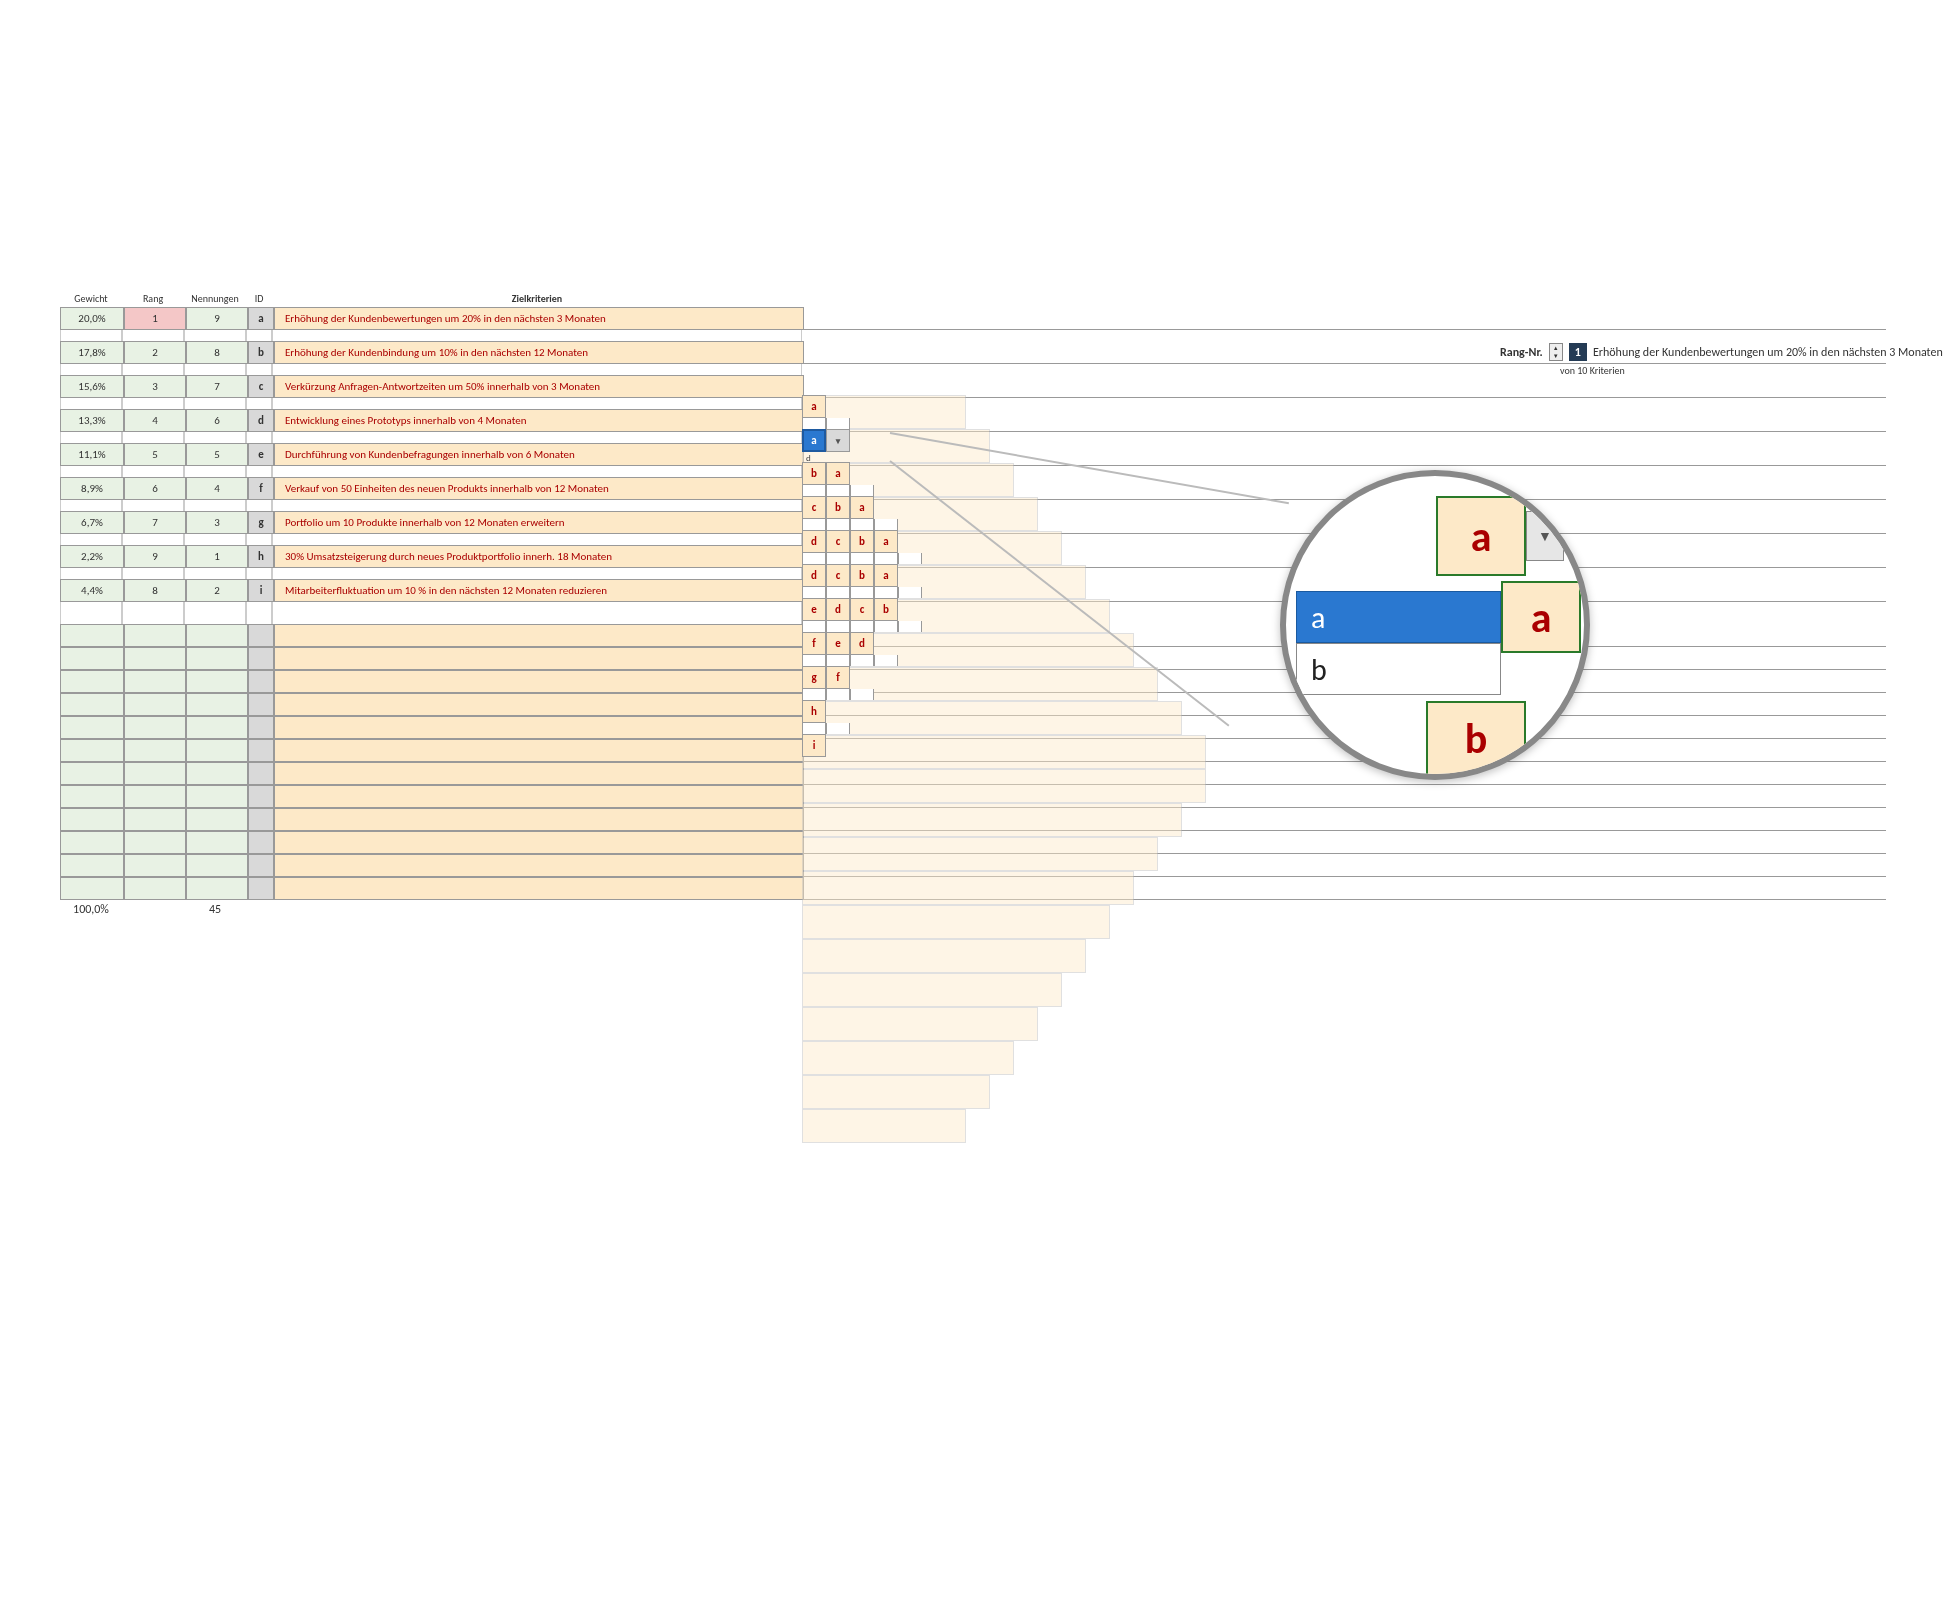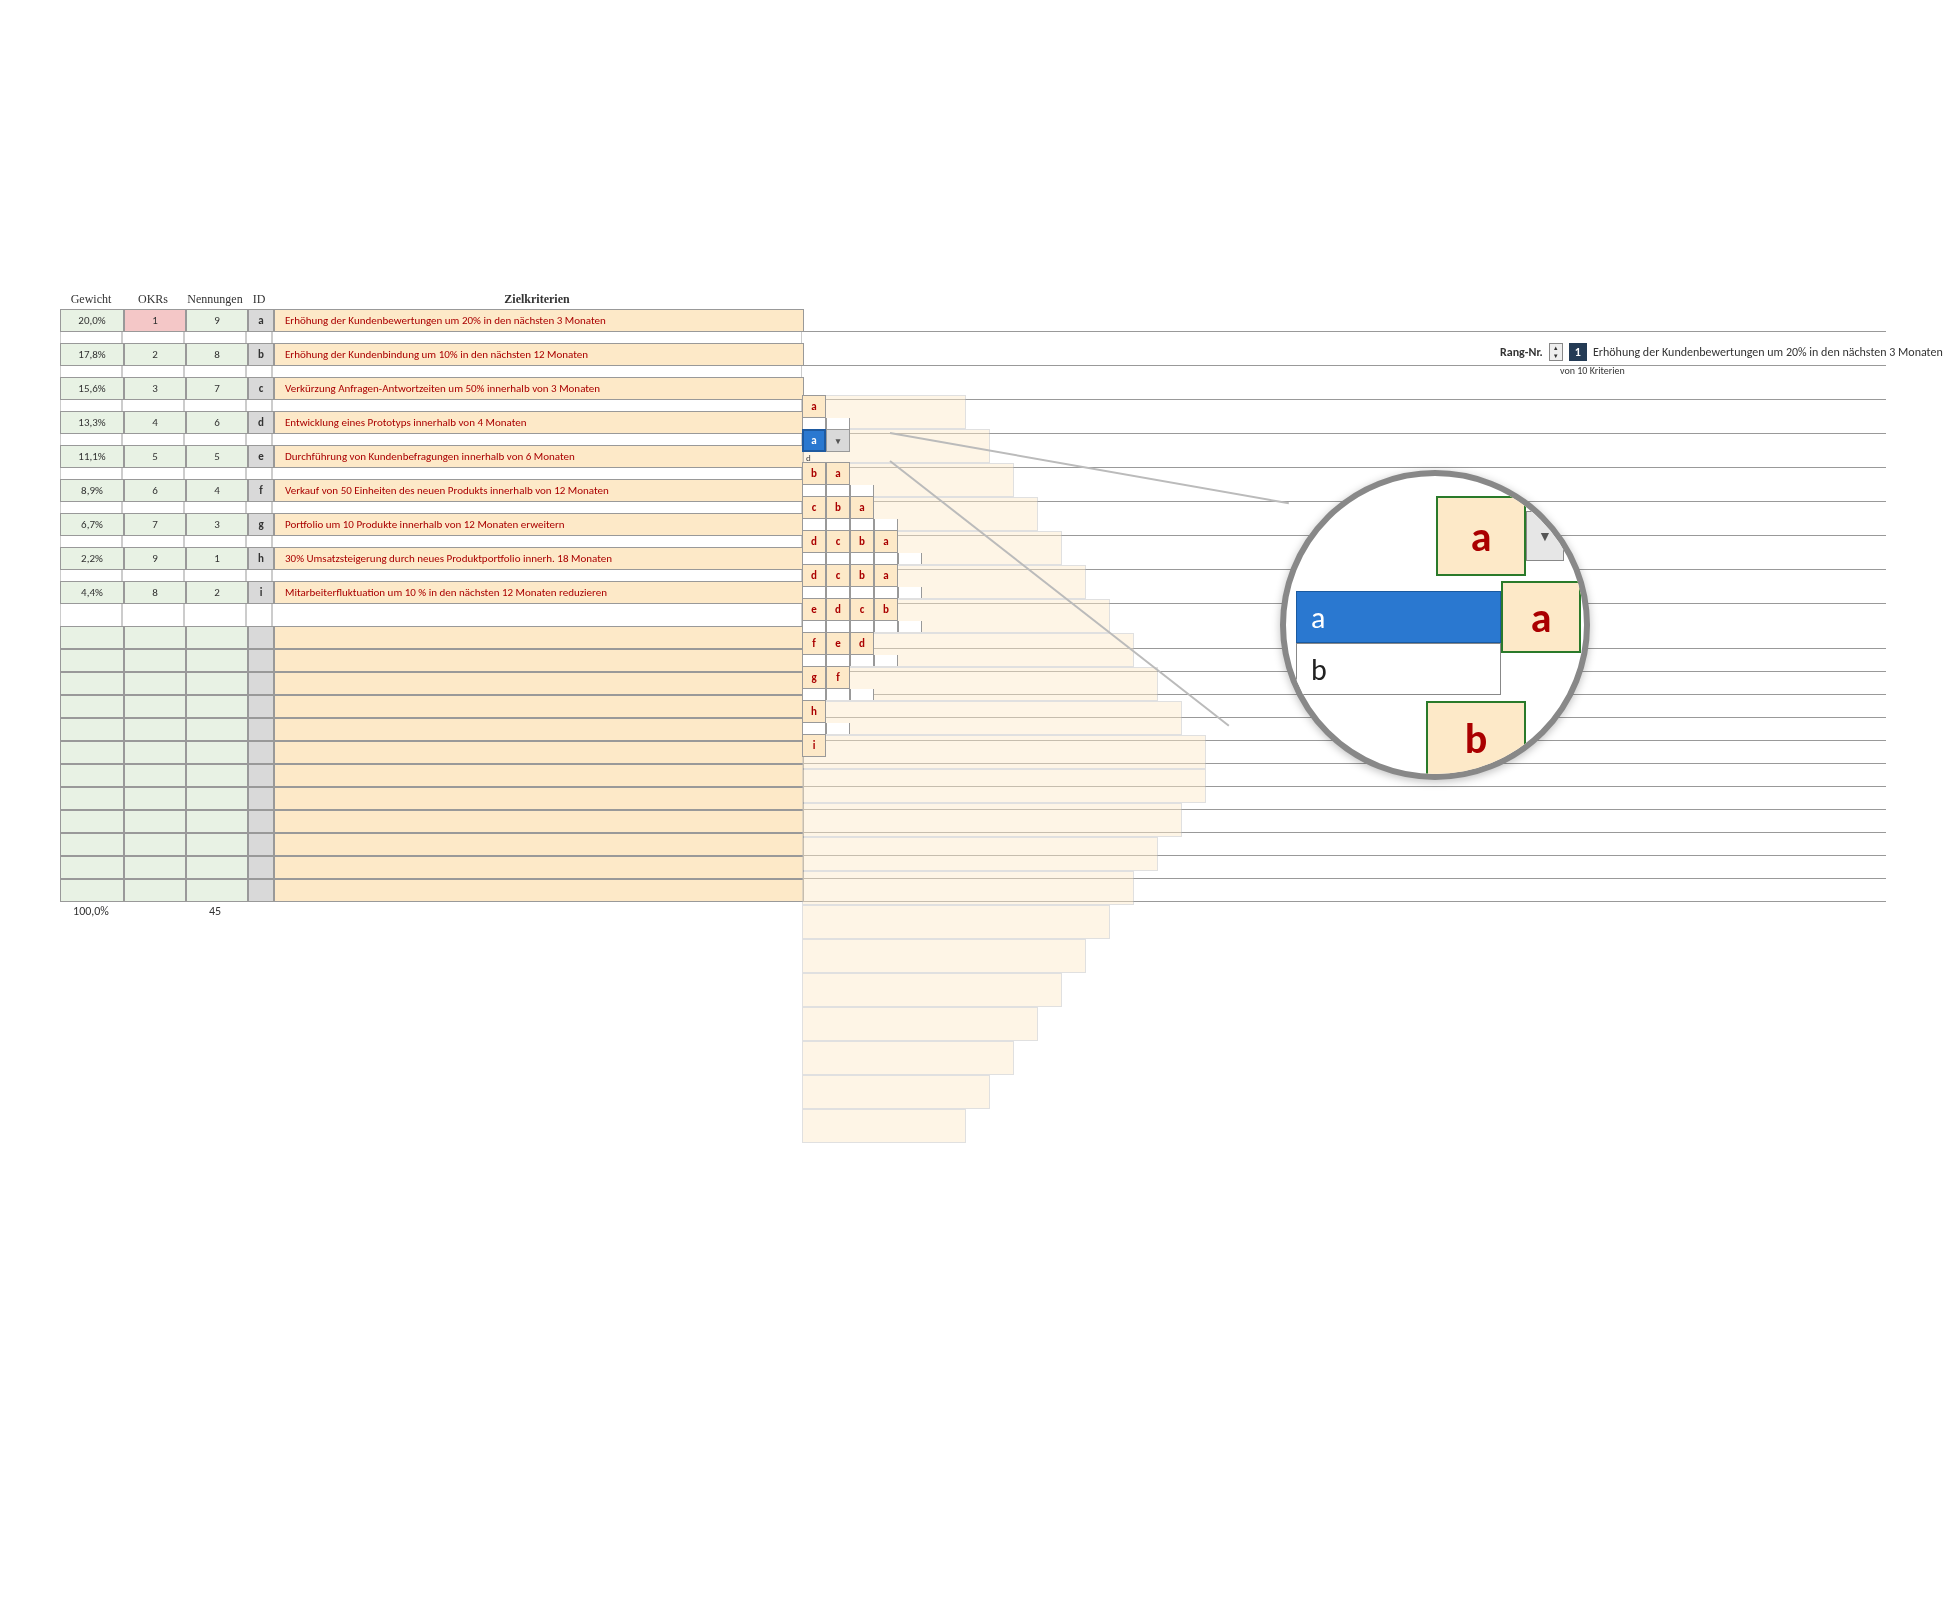--- a/index.html
+++ b/index.html
@@ -14,7 +14,7 @@
 .project-value { width: 530px; text-align: center; color: #a00; font-weight: bold; font-size: 13px; background: #fde9c8; border: 1px solid #000; padding: 3px 0; }
 
 
-.hdr { display: flex; font-size: 12px; text-align: center; font-family: Liberation Serif, serif; }
+.hdr { display: flex; font-size: 10px; text-align: center; }
 .col-g { width: 62px; }
 .col-r { width: 62px; }
 .col-n { width: 62px; }

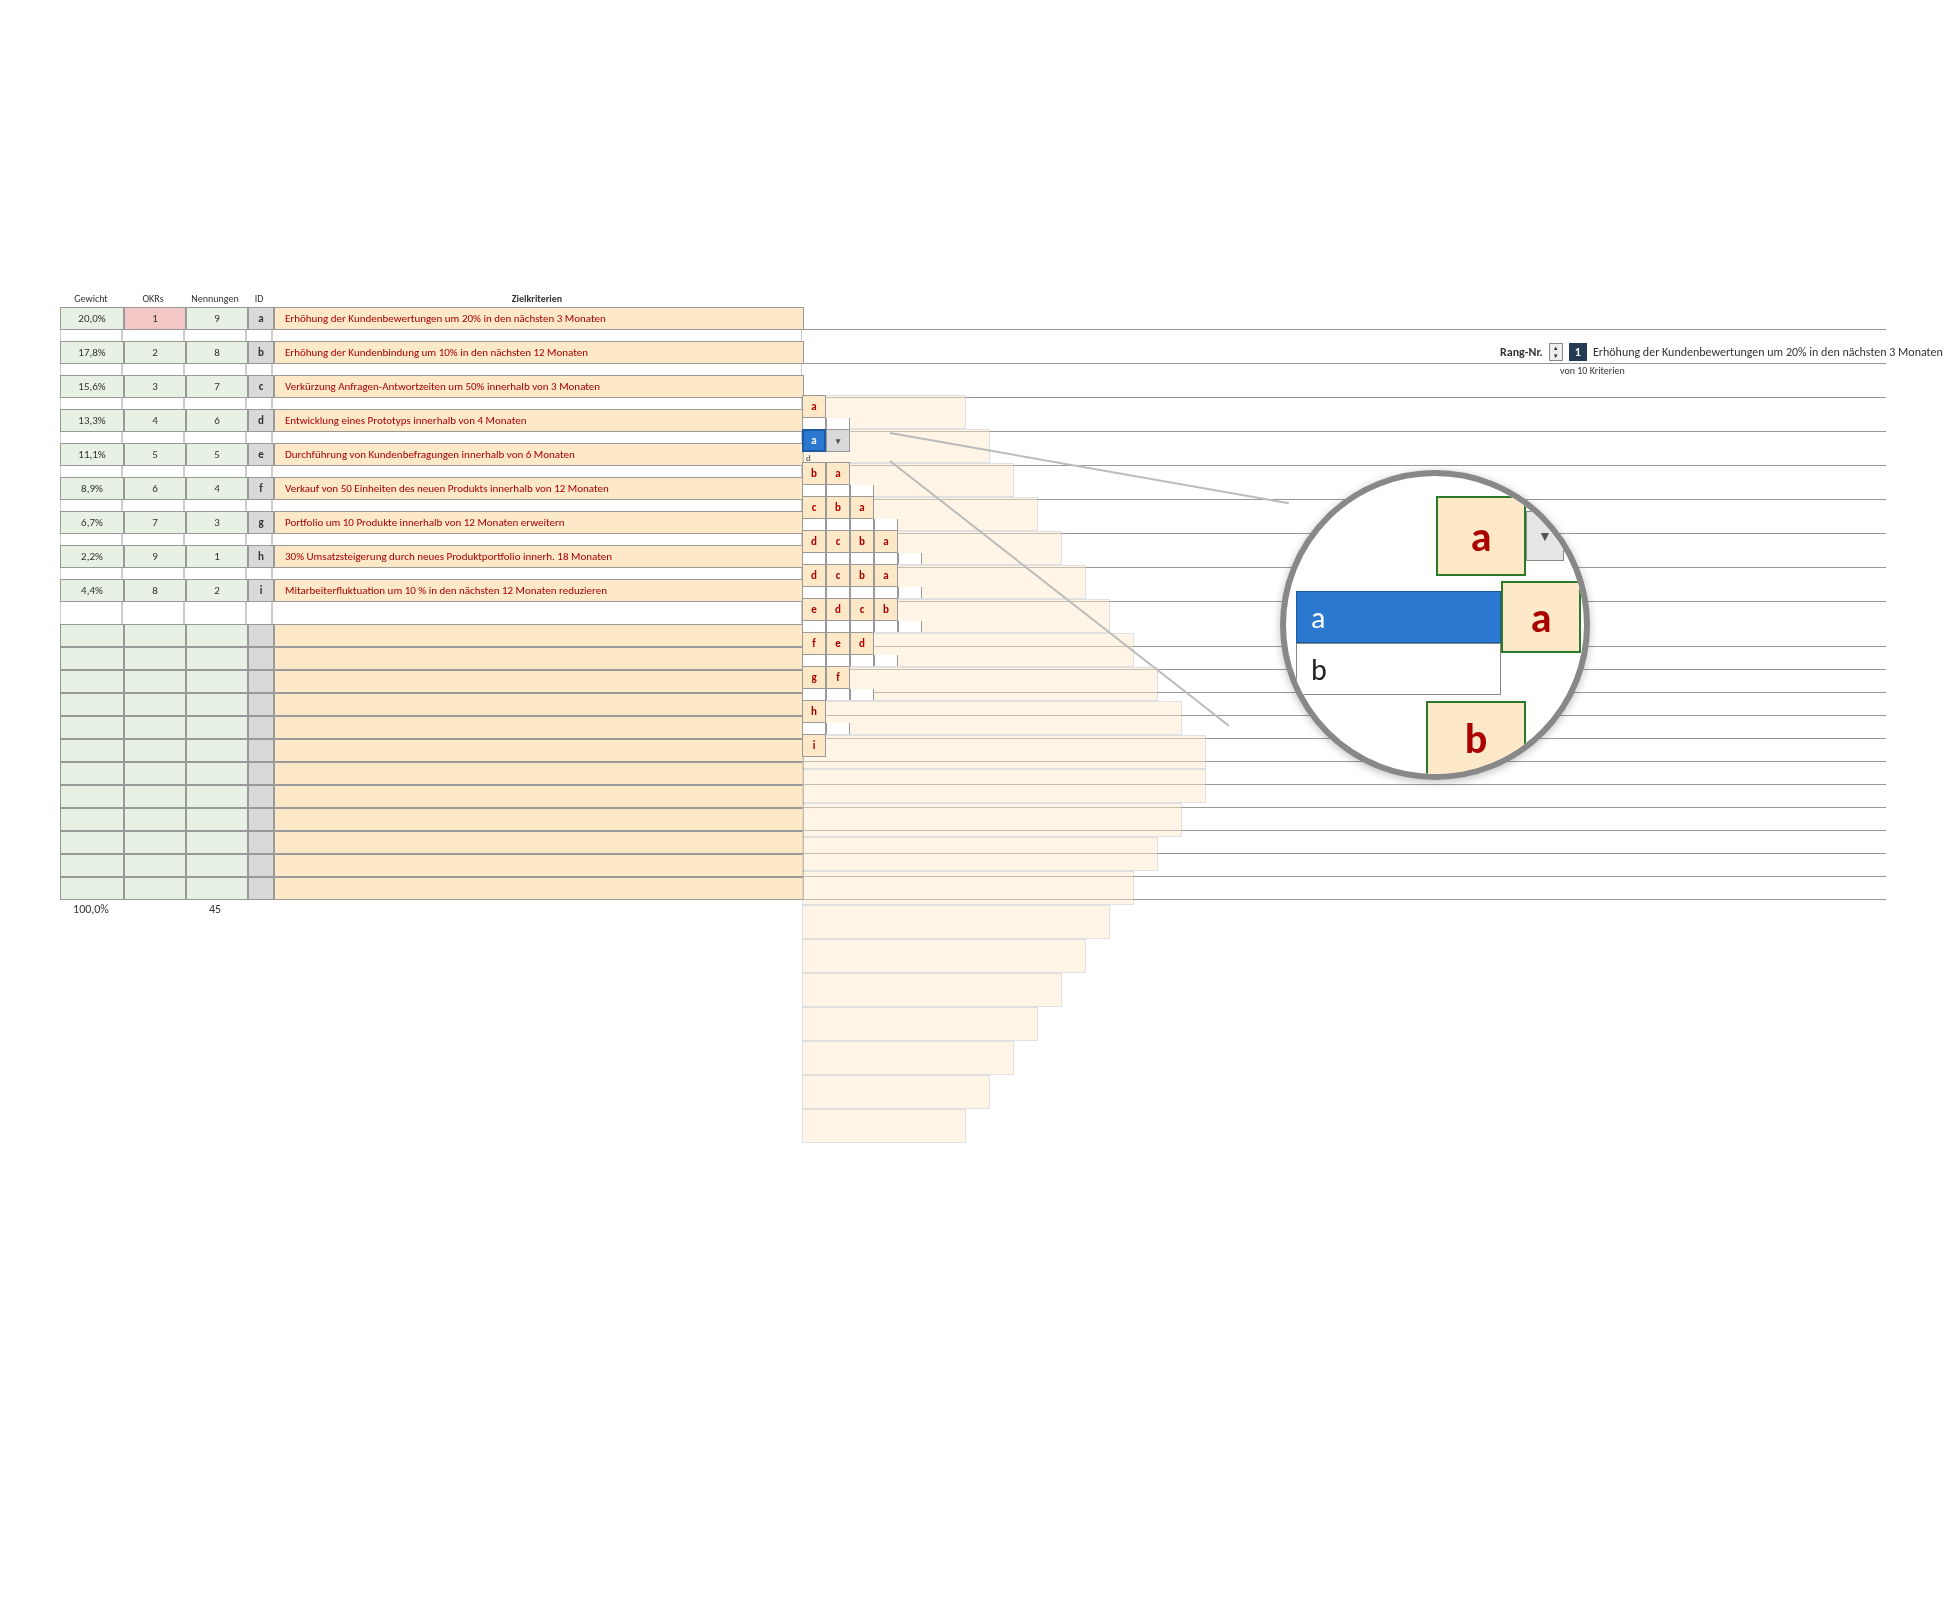--- a/index.html
+++ b/index.html
@@ -88,7 +88,7 @@
 
   <div class="hdr">
     <div class="col-g">Gewicht</div>
-    <div class="col-r">OKRs</div>
+    <div class="col-r">Rang</div>
     <div class="col-n">Nennungen</div>
     <div class="col-i">ID</div>
     <div class="col-z" style="text-align:center;font-weight:bold">Zielkriterien</div>

